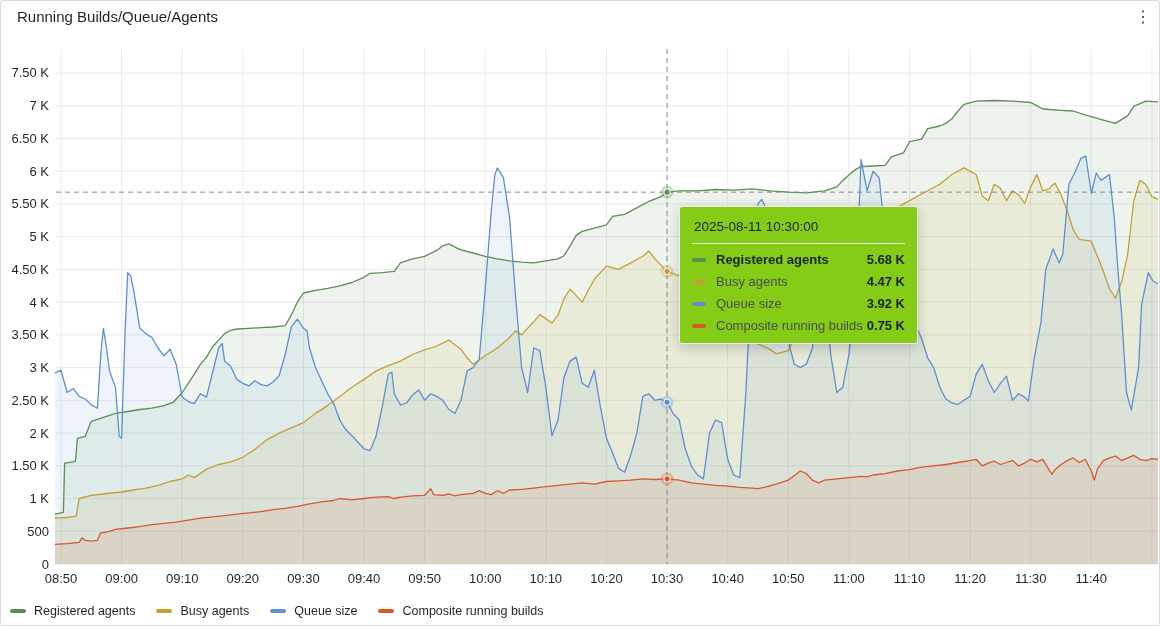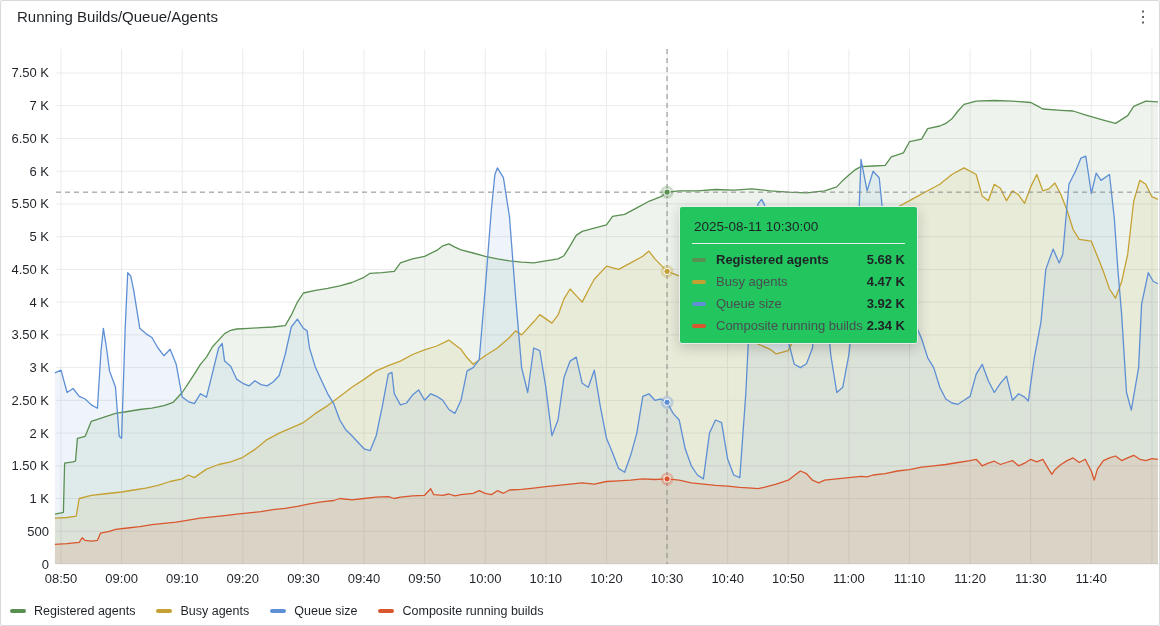--- a/index.html
+++ b/index.html
@@ -13,7 +13,7 @@
   #chart-svg{position:absolute;top:0;left:0;}
   .ticklabel{font-family:"Liberation Sans",sans-serif;font-size:13px;fill:#1f2328;}
   #tooltip{position:absolute;left:678px;top:205px;width:239px;box-sizing:border-box;z-index:10;
-    background:#22c55e;border:1px solid #ececec;border-radius:3px;
+    background:#84cc16;border:1px solid #ececec;border-radius:3px;
     box-shadow:0 4px 14px rgba(0,0,0,0.18);padding:10px 12px 10px 12px;}
   #tooltip-header{font-size:13.5px;color:#1f2328;padding:2px 2px 9px 2px;border-bottom:1px solid #ececec;}
   #tooltip-rows{padding-top:8px;display:flex;flex-direction:column;gap:7px;}

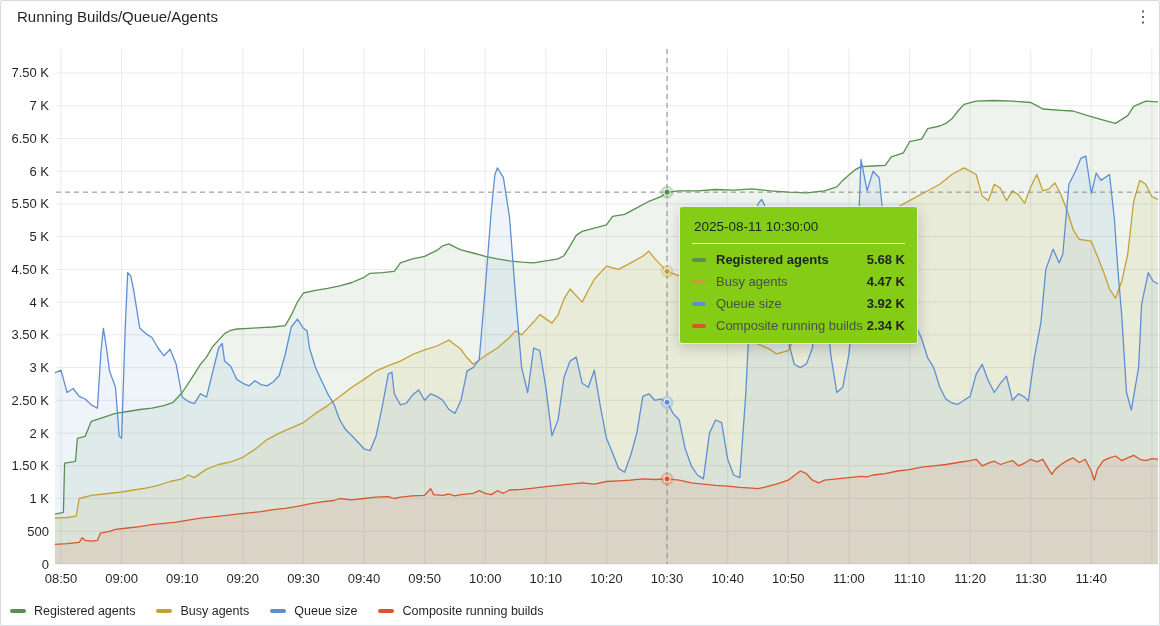--- a/index.html
+++ b/index.html
@@ -149,7 +149,7 @@
         <div class="tt-row">
           <span class="tt-swatch" style="background: rgb(217, 87, 47);"></span>
           <span class="tt-label">Composite running builds</span>
-          <span class="tt-value">2.34 K</span>
+          <span class="tt-value">0.75 K</span>
         </div>
       </div>
   </div>

